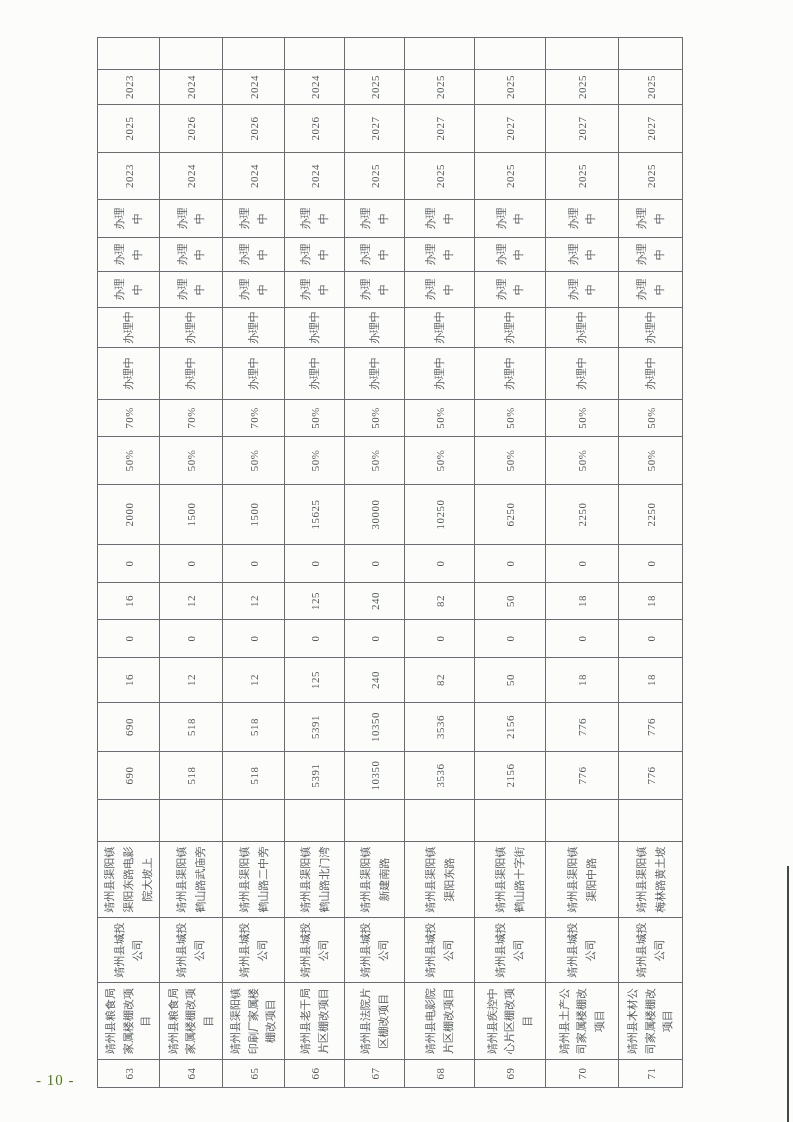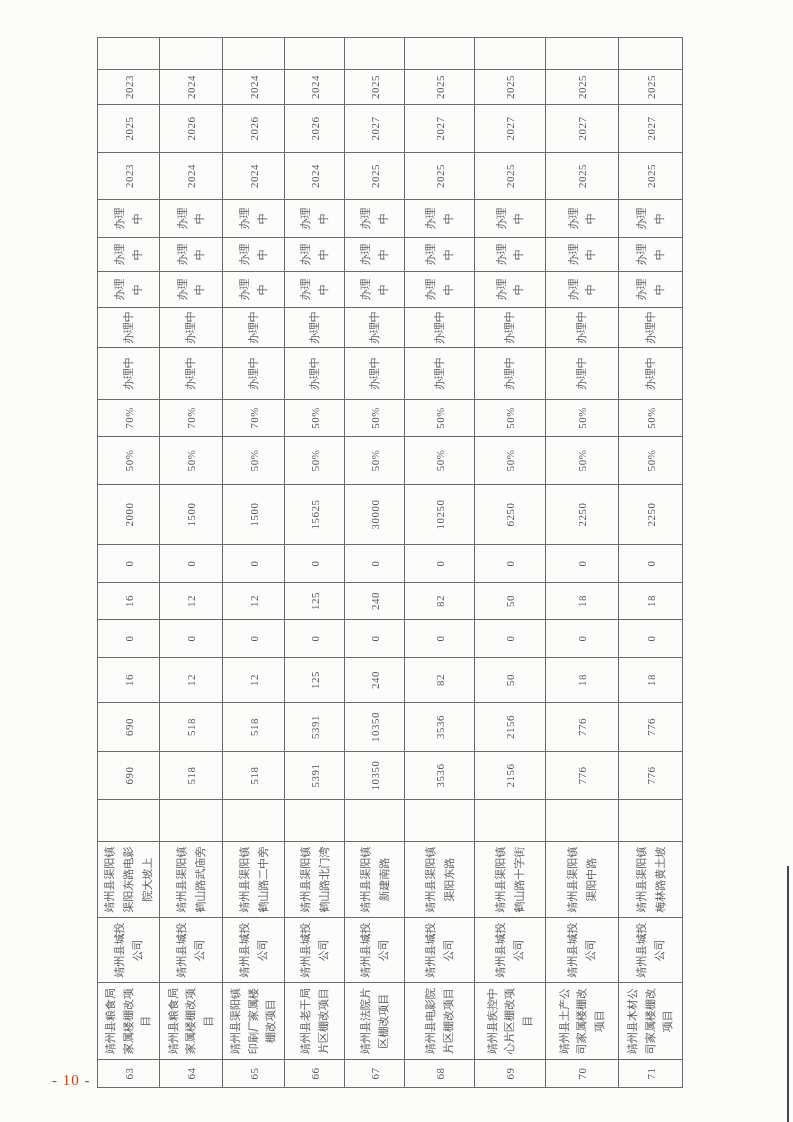--- a/index.html
+++ b/index.html
@@ -31,8 +31,8 @@
   tr.r4{height:60px}tr.r5{height:60px}tr.r6{height:70px}
   tr.r7{height:71px}tr.r8{height:73px}tr.r9{height:64px}
   .page-number{
-    position:absolute;left:52px;top:1072px;
-    font-size:15px;color:#c2410c;letter-spacing:1px;
+    position:absolute;left:36px;top:1072px;
+    font-size:15px;color:#4d7c0f;letter-spacing:1px;
     white-space:pre;
   }
   .scan-edge-line{

